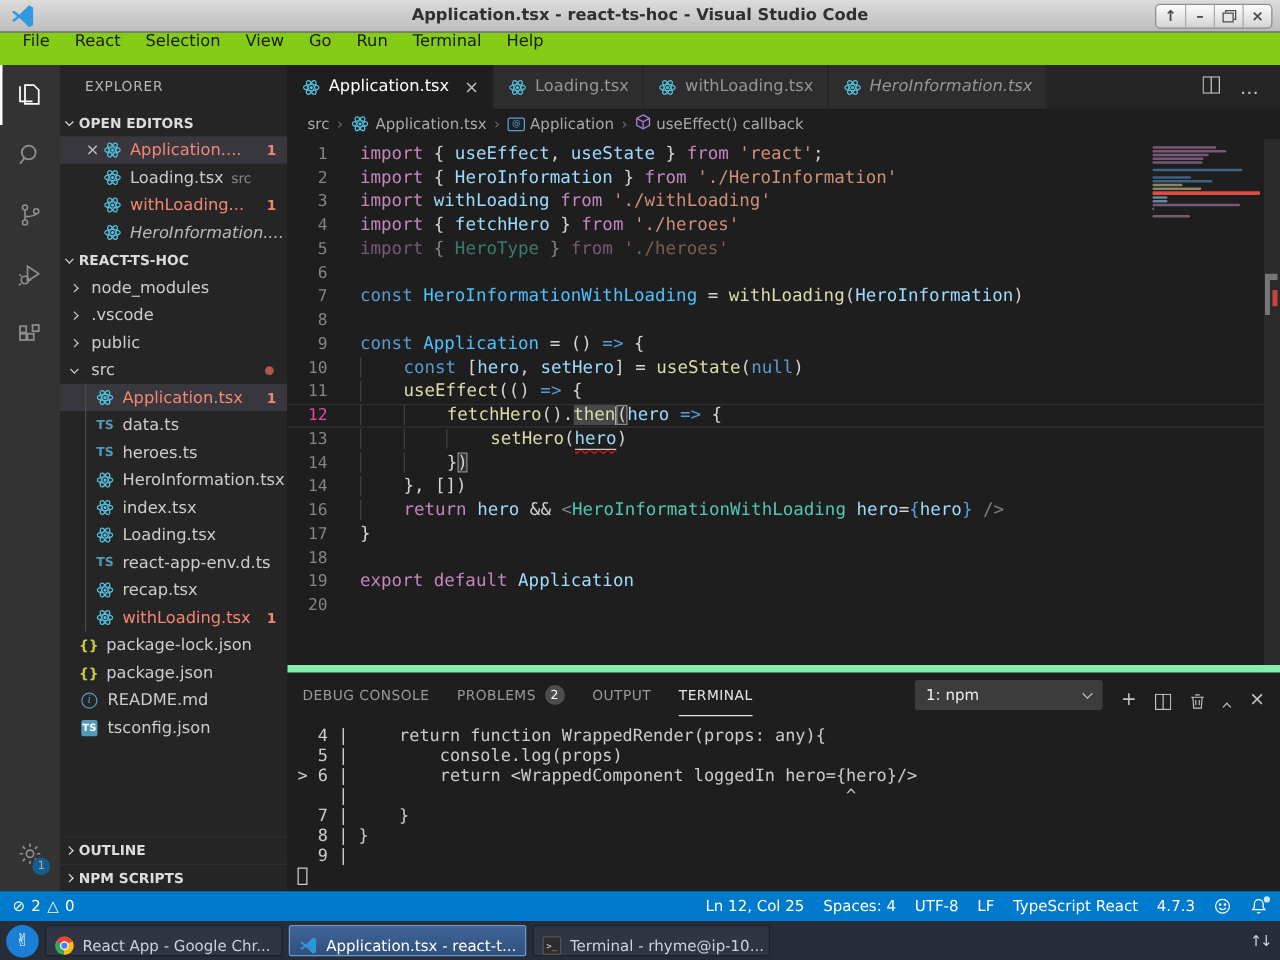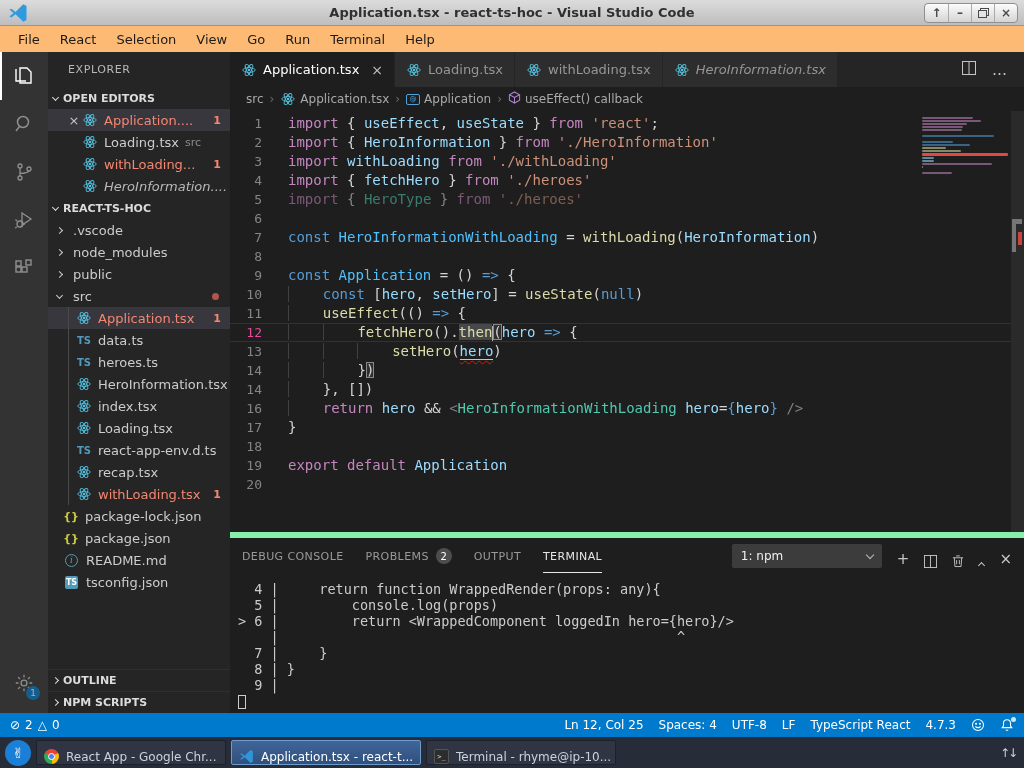--- a/index.html
+++ b/index.html
@@ -19,7 +19,7 @@
 .ic-restore::after{content:'';position:absolute;left:0;bottom:0;width:7px;height:6px;border:1px solid #4a4a4a;background:#e4e4e4}
 
 
-.menubar{height:26px;background:#fdba74;display:flex;align-items:center;padding-left:8px;flex-shrink:0}
+.menubar{height:26px;background:#84cc16;display:flex;padding-left:8px;flex-shrink:0}
 .menu-item{padding:0 10px;font-size:13px;color:#1b1b1b}
 
 

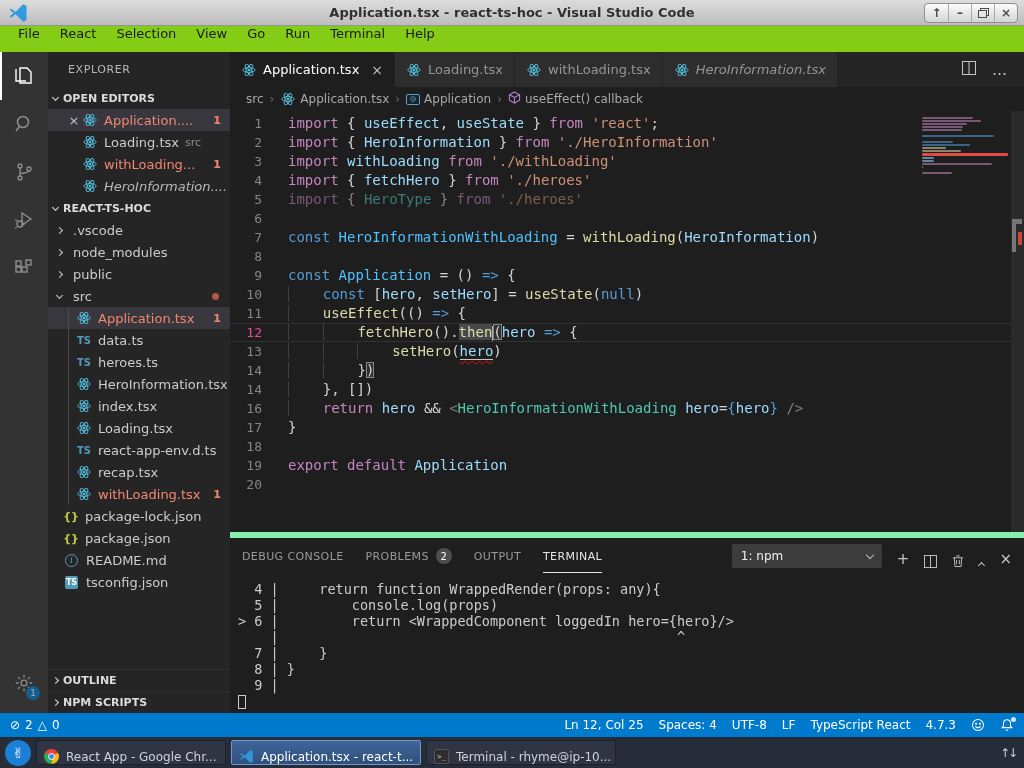--- a/index.html
+++ b/index.html
@@ -282,11 +282,11 @@
       <div id="file-tree">
           <div class="row tree-row-folder">
             <span class="chev right"></span>
-            <span class="lbl">.vscode</span>
+            <span class="lbl">node_modules</span>
           </div>
           <div class="row tree-row-folder">
             <span class="chev right"></span>
-            <span class="lbl">node_modules</span>
+            <span class="lbl">.vscode</span>
           </div>
           <div class="row tree-row-folder">
             <span class="chev right"></span>

